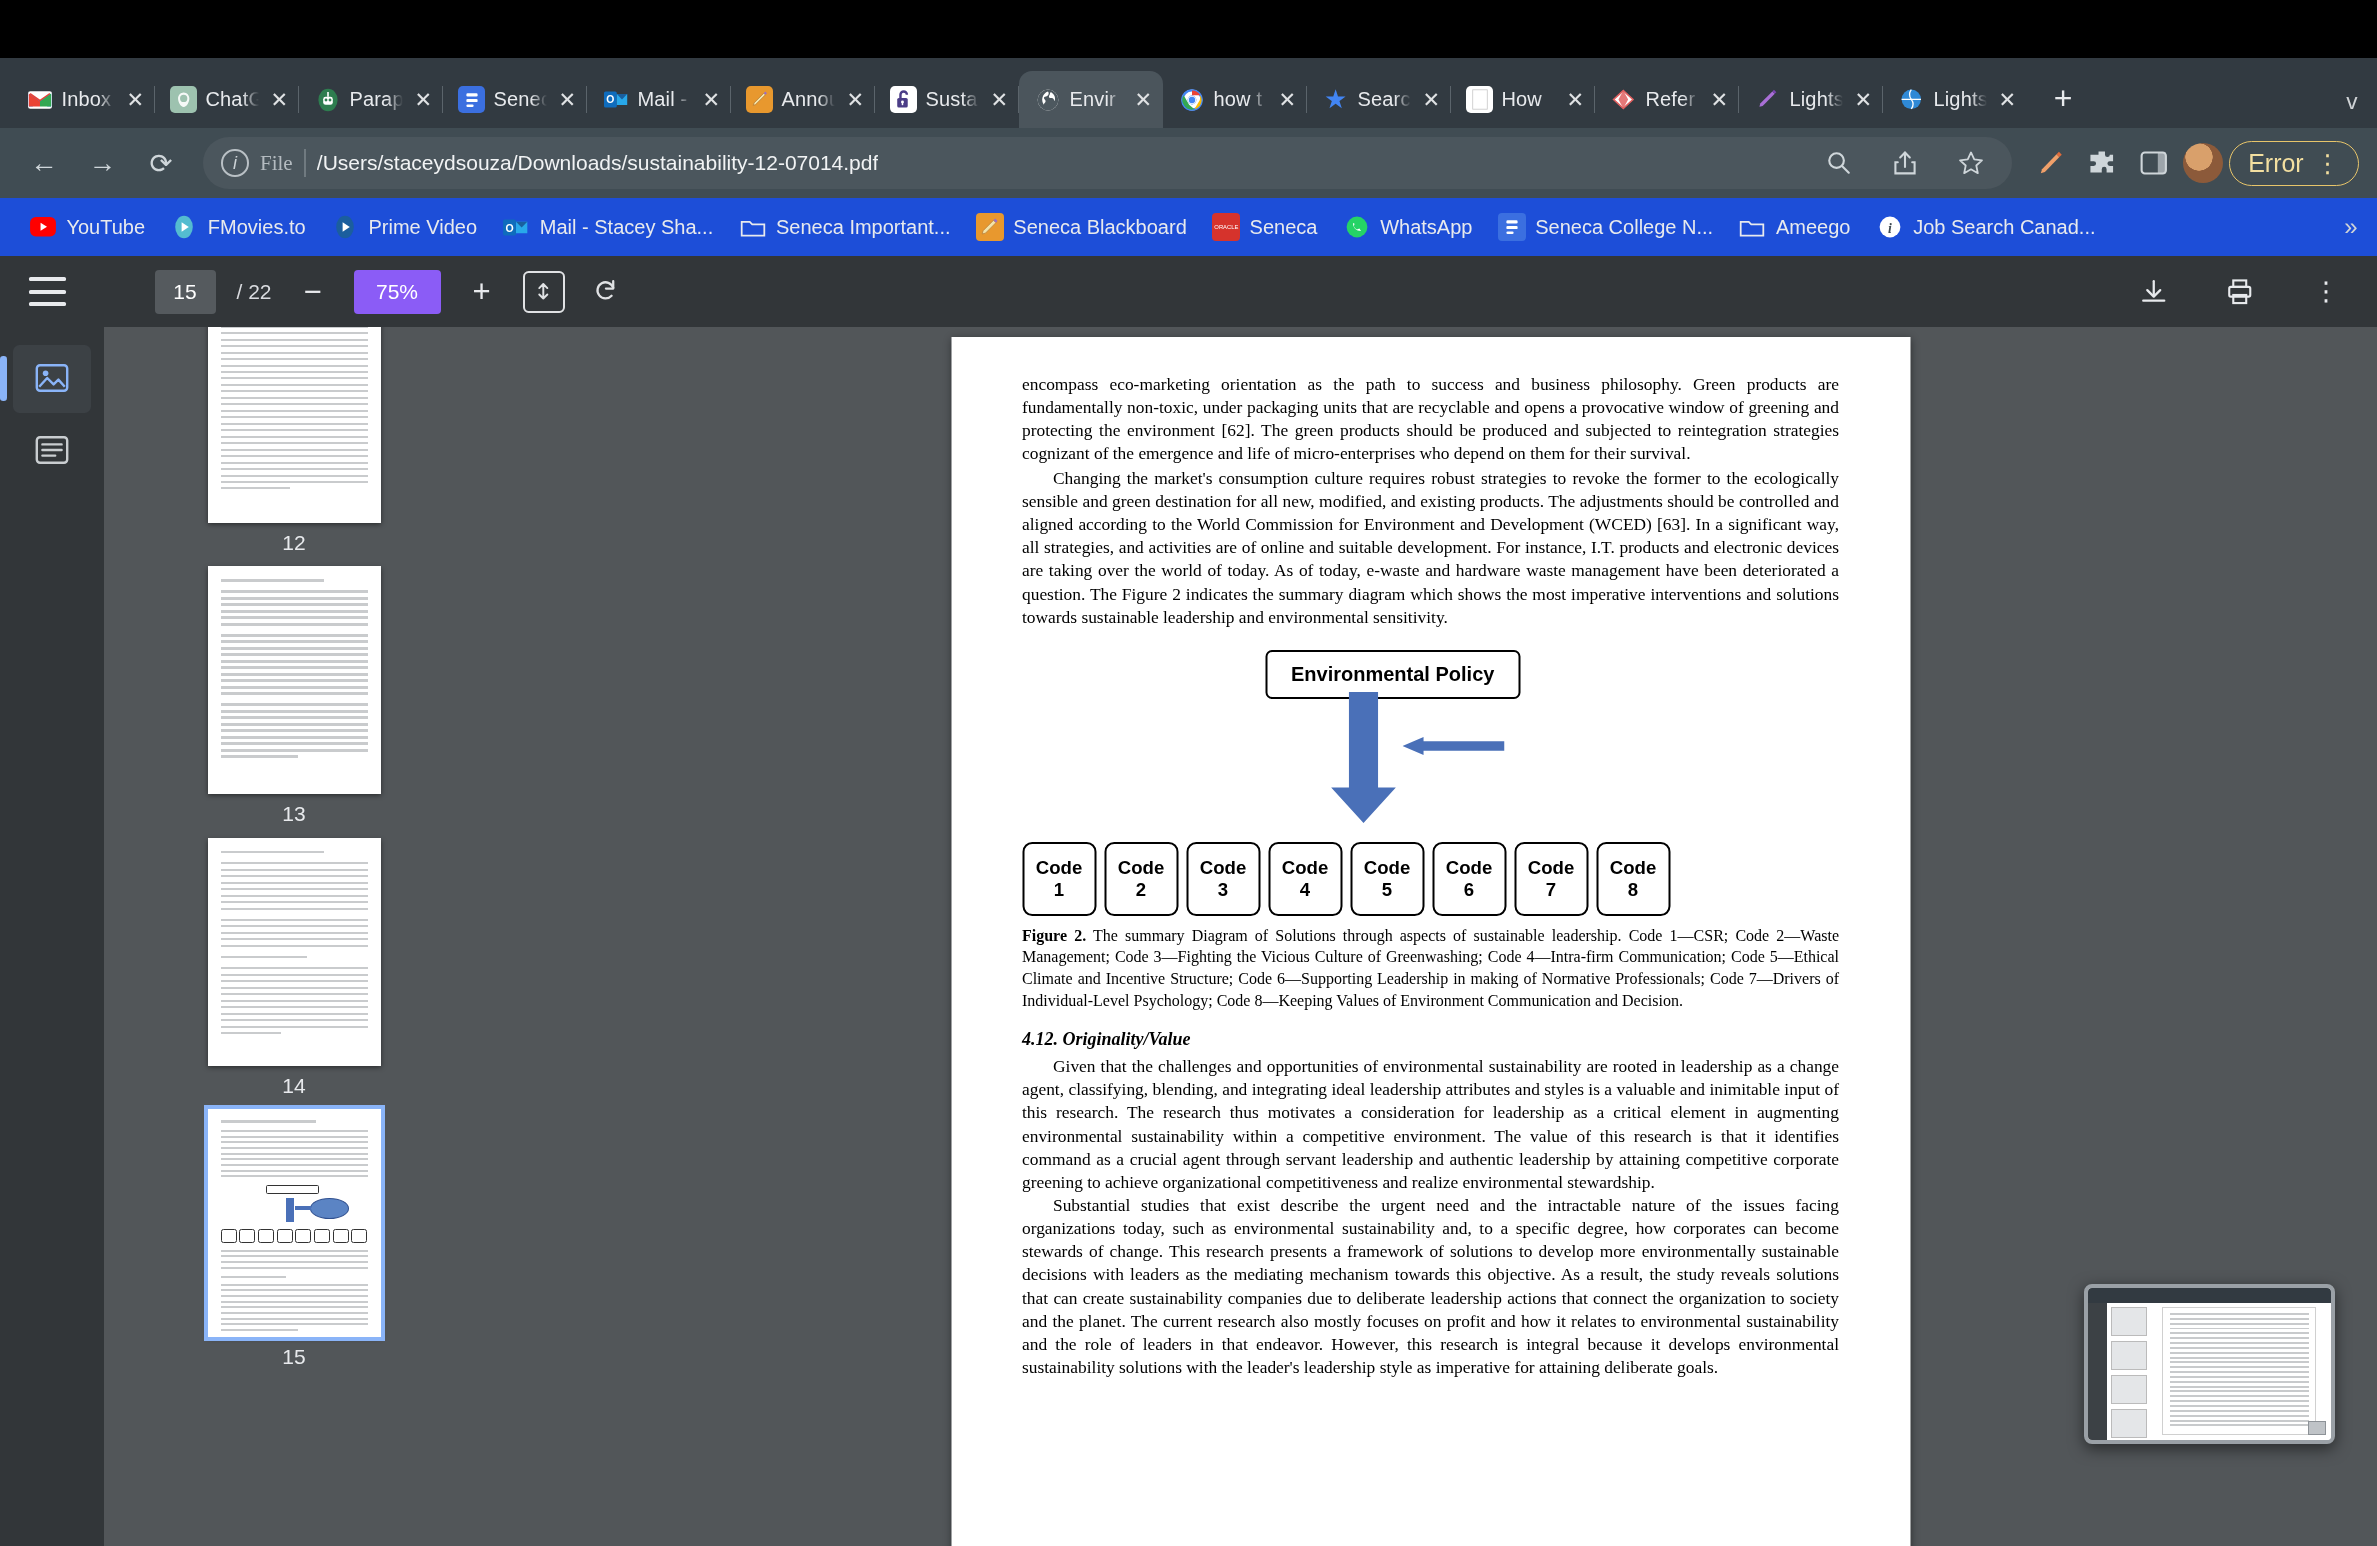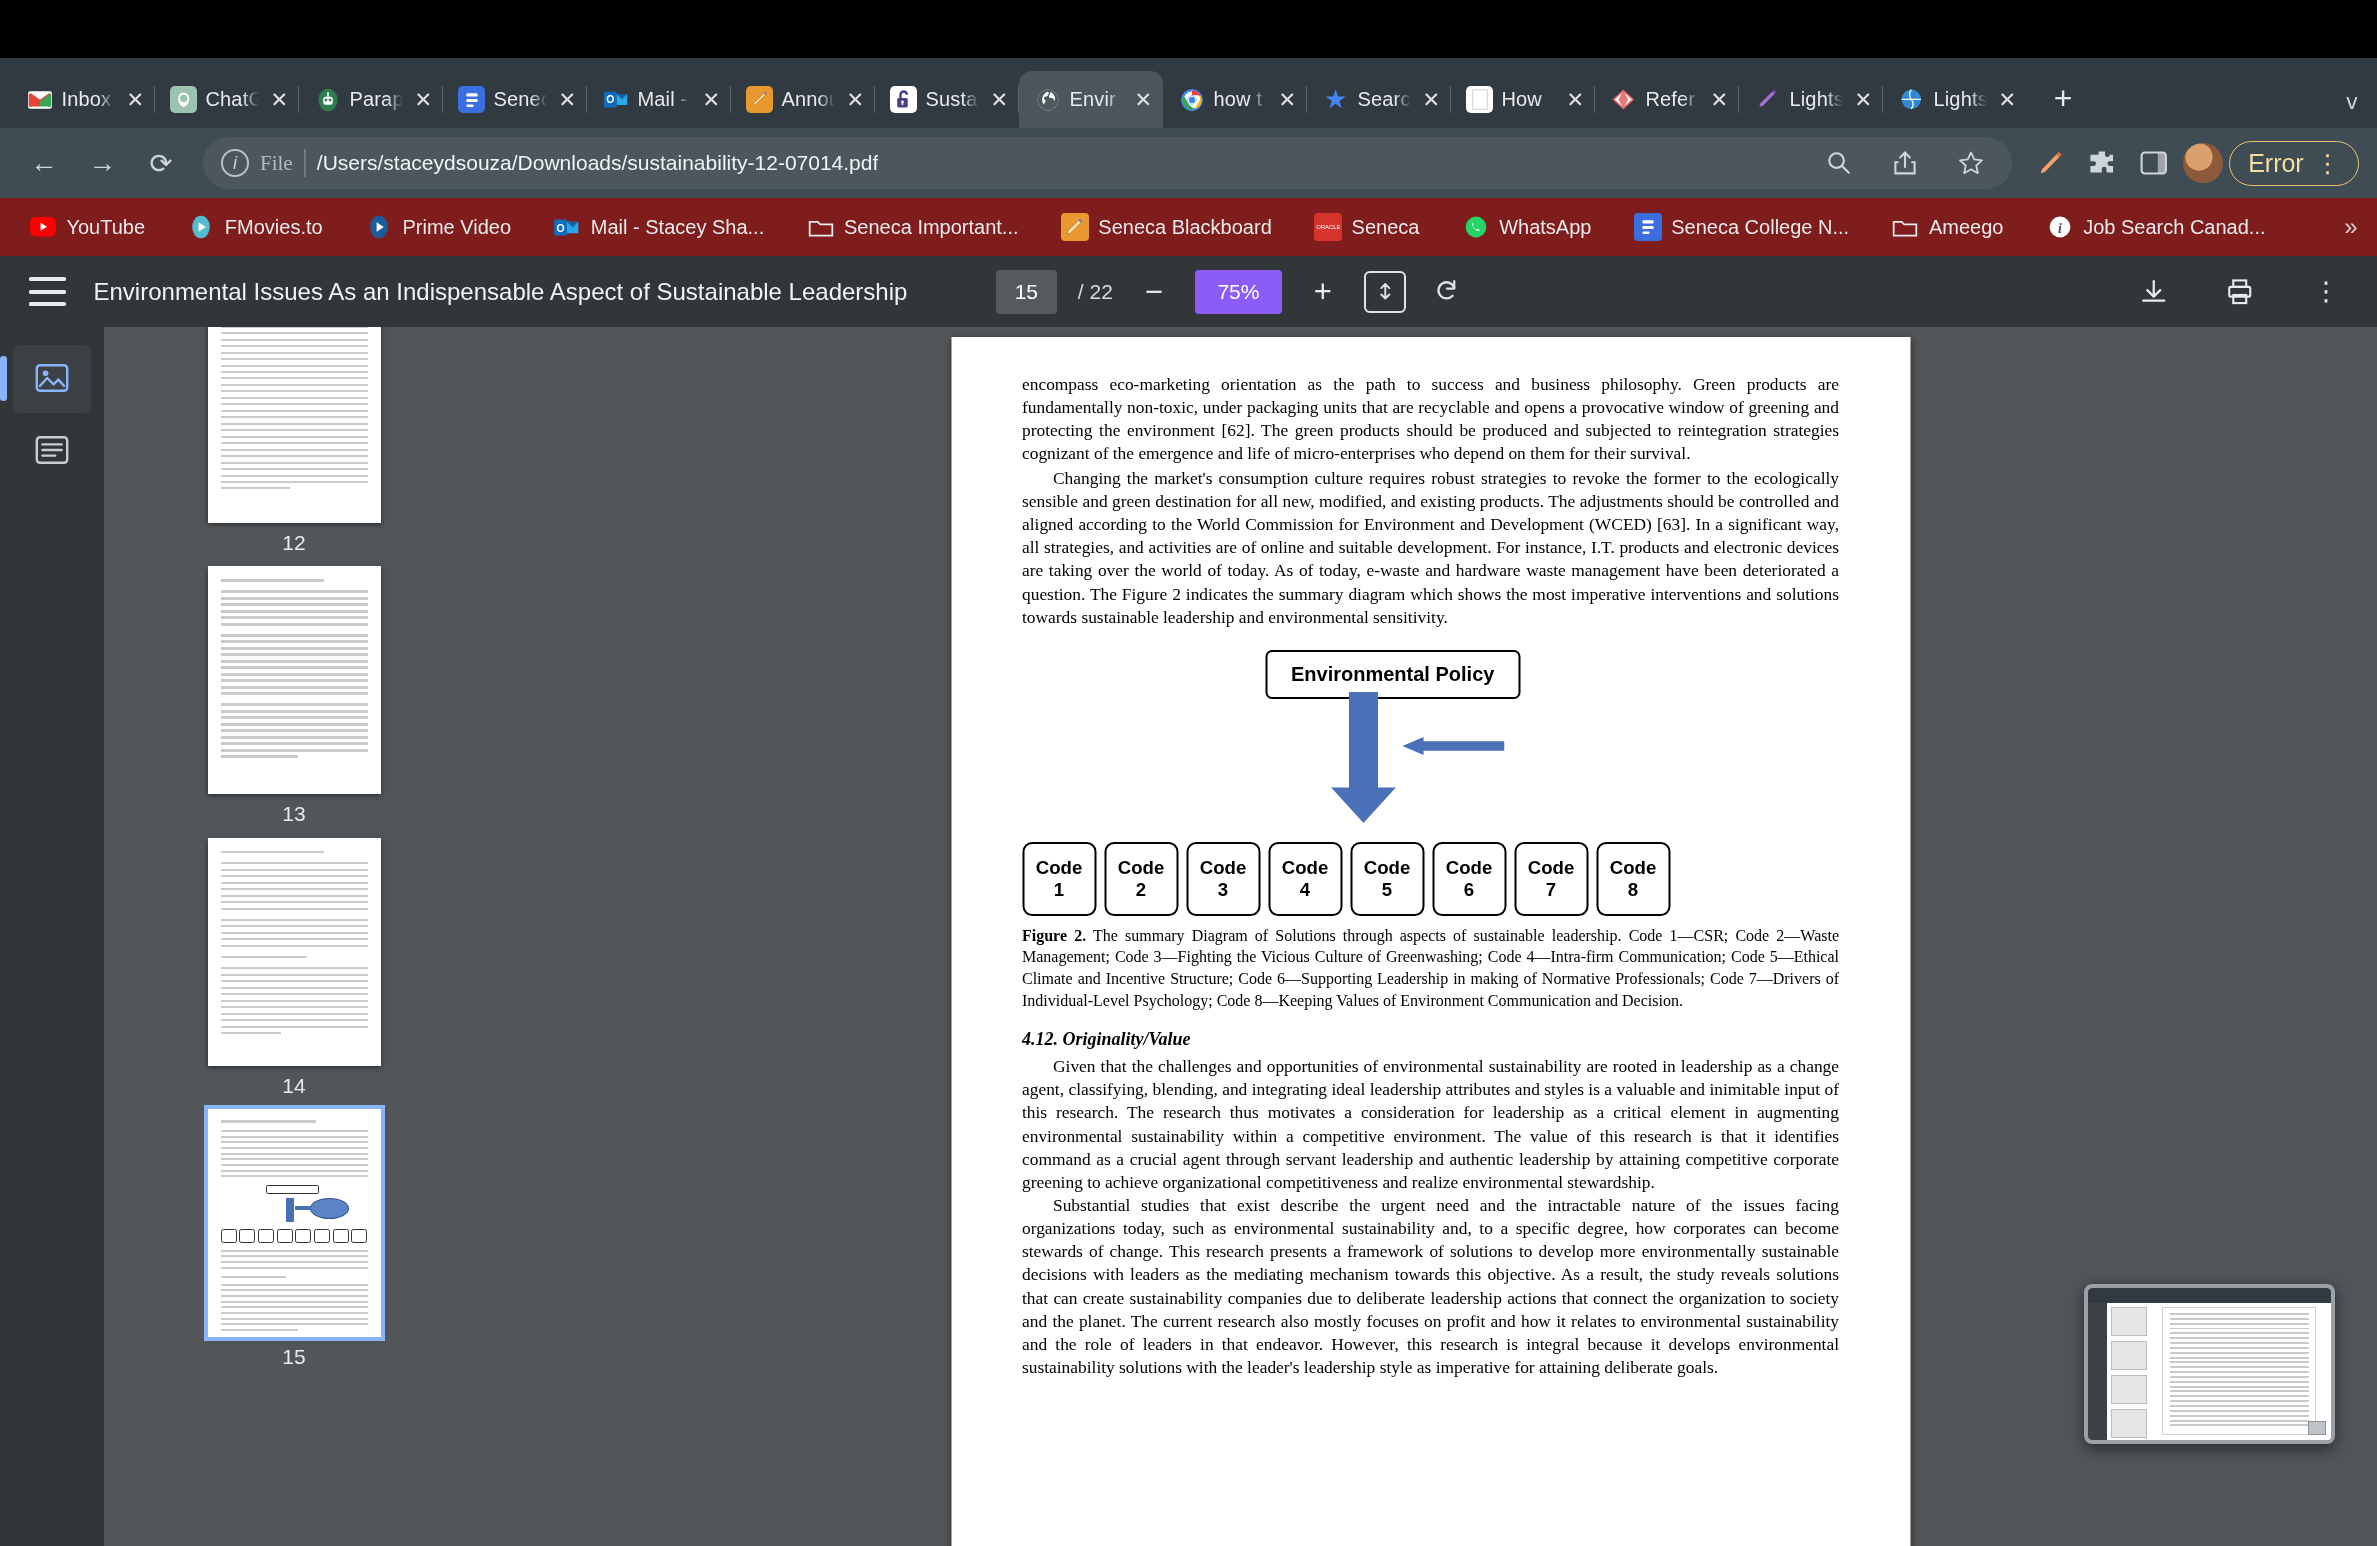--- a/index.html
+++ b/index.html
@@ -58,7 +58,7 @@
      background:radial-gradient(circle at 40% 35%,#d9a06b 0 38%,#8c5a3a 39% 100%); }
 
   
-  .bookmarks{ height:58px; background:#7f1d1d; display:flex; align-items:center; gap:20px;
+  .bookmarks{ height:58px; background:#1d4ed8; display:flex; align-items:center; gap:3px;
               padding:0 18px; color:#e8eaed; font-size:20px; position:relative; }
   .bm{ display:flex; align-items:center; gap:9.7px; padding:4.9px 11.3px; border-radius:6.5px;
        white-space:nowrap; }

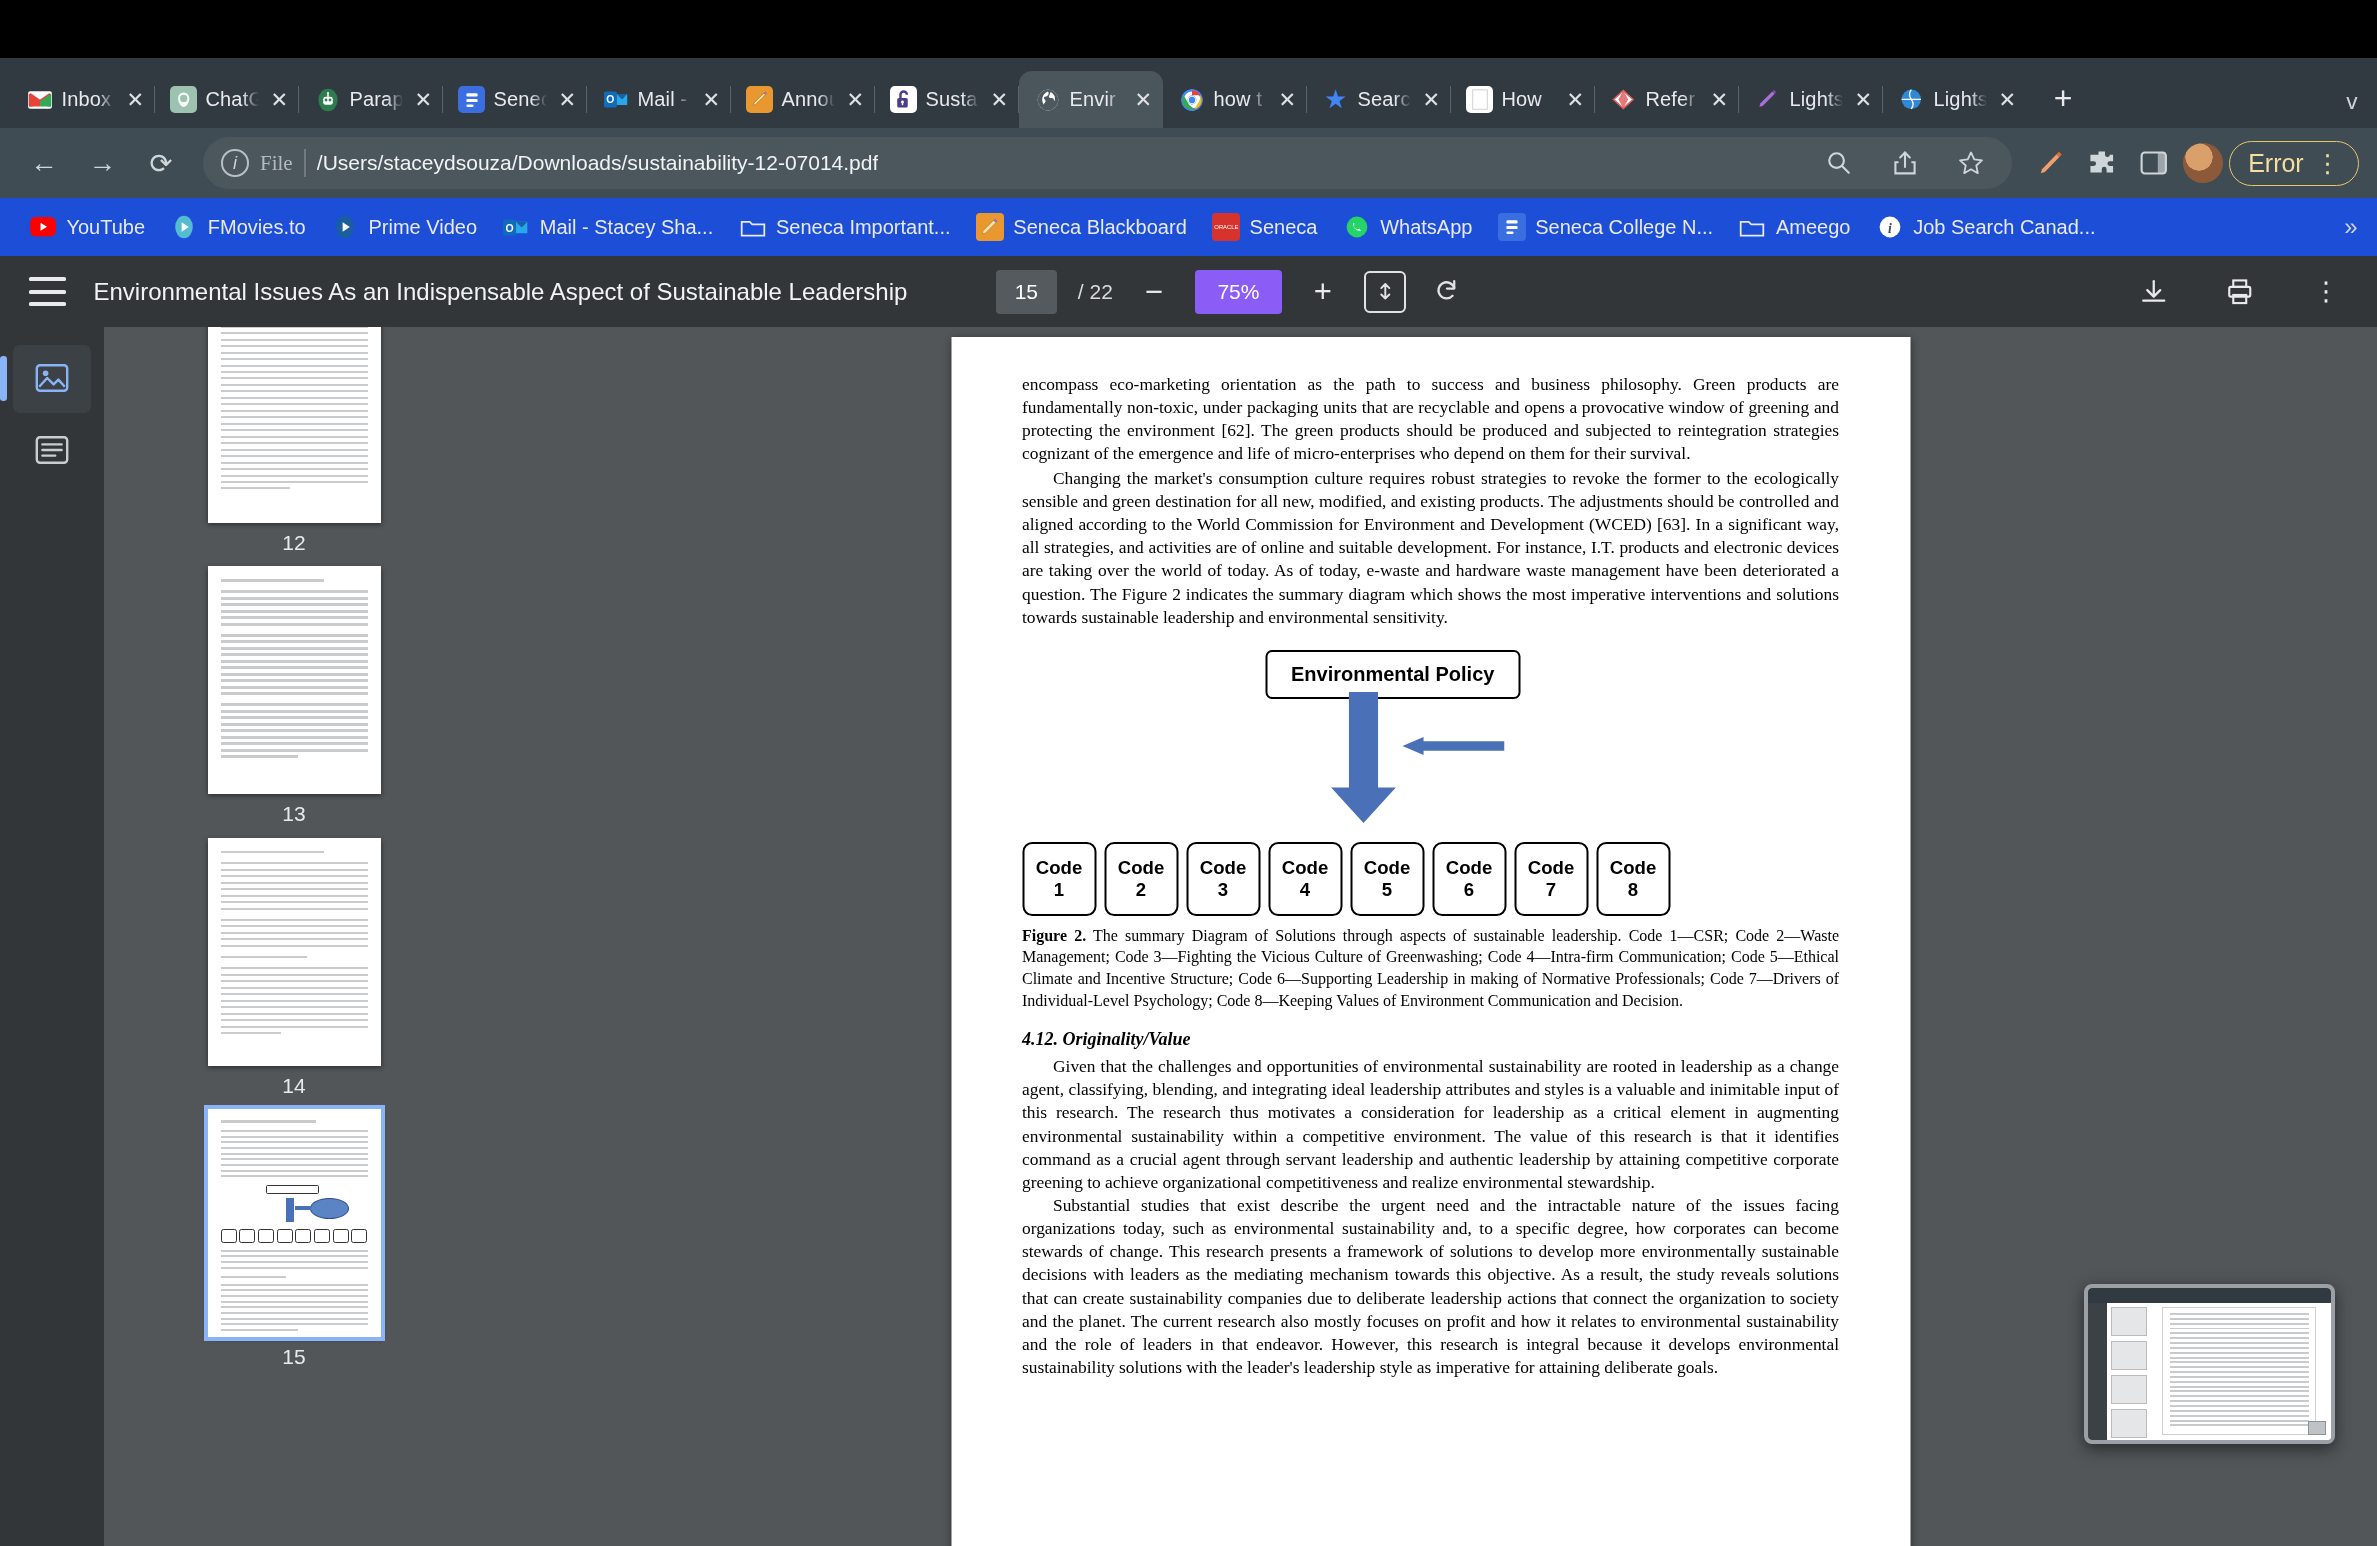--- a/index.html
+++ b/index.html
@@ -525,7 +525,6 @@
       <i></i>
       <i></i>
     </div>
-  <div class="pdf-title">Environmental Issues As an Indispensable Aspect of Sustainable Leadership</div>
 
   <div class="pdf-center">
     <div class="pagebox">15</div>

